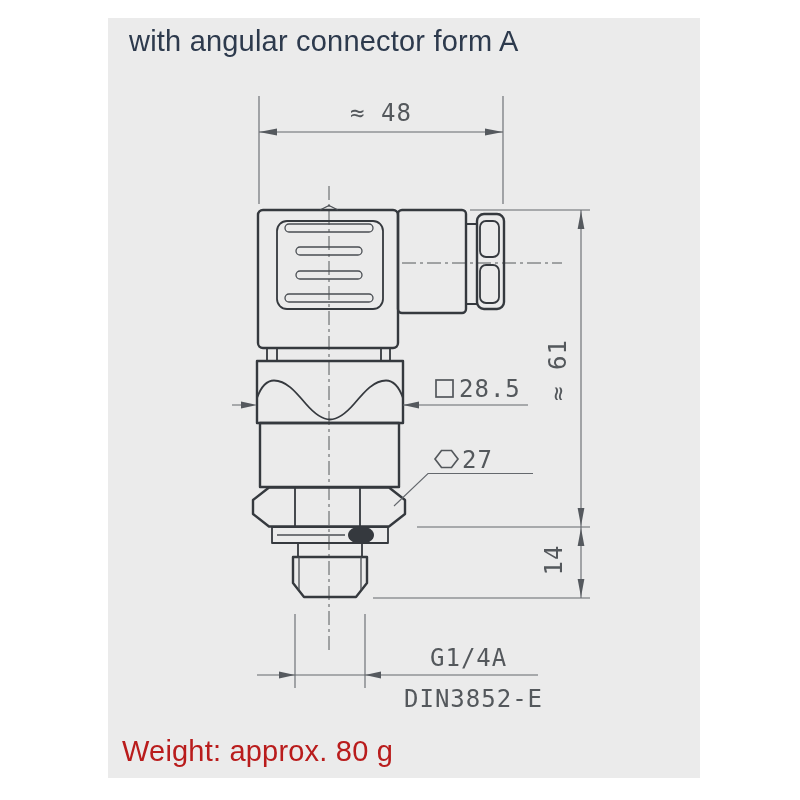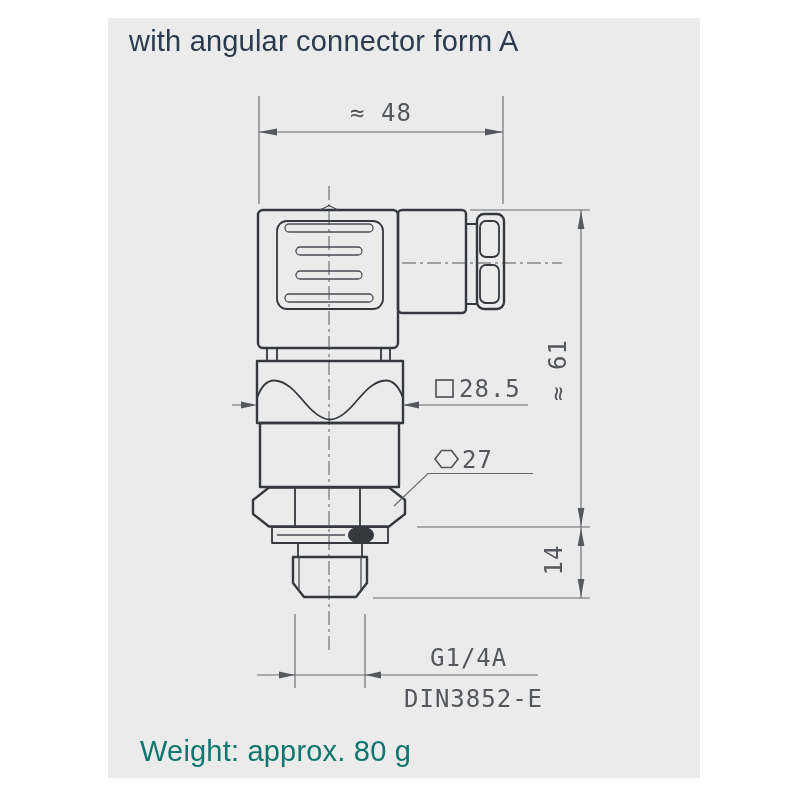--- a/index.html
+++ b/index.html
@@ -19,8 +19,8 @@
     letter-spacing:0.2px;
   }
   .weight{
-    position:absolute;left:140px;top:735px;
-    font-size:29px;color:#0f766e;letter-spacing:0.2px;
+    position:absolute;left:122px;top:735px;
+    font-size:29px;color:#b91c1c;letter-spacing:0.2px;
   }
   svg{position:absolute;left:0;top:0;}
   .outline{fill:none;stroke:#35393e;stroke-width:2.4;stroke-linejoin:round;stroke-linecap:round;}

